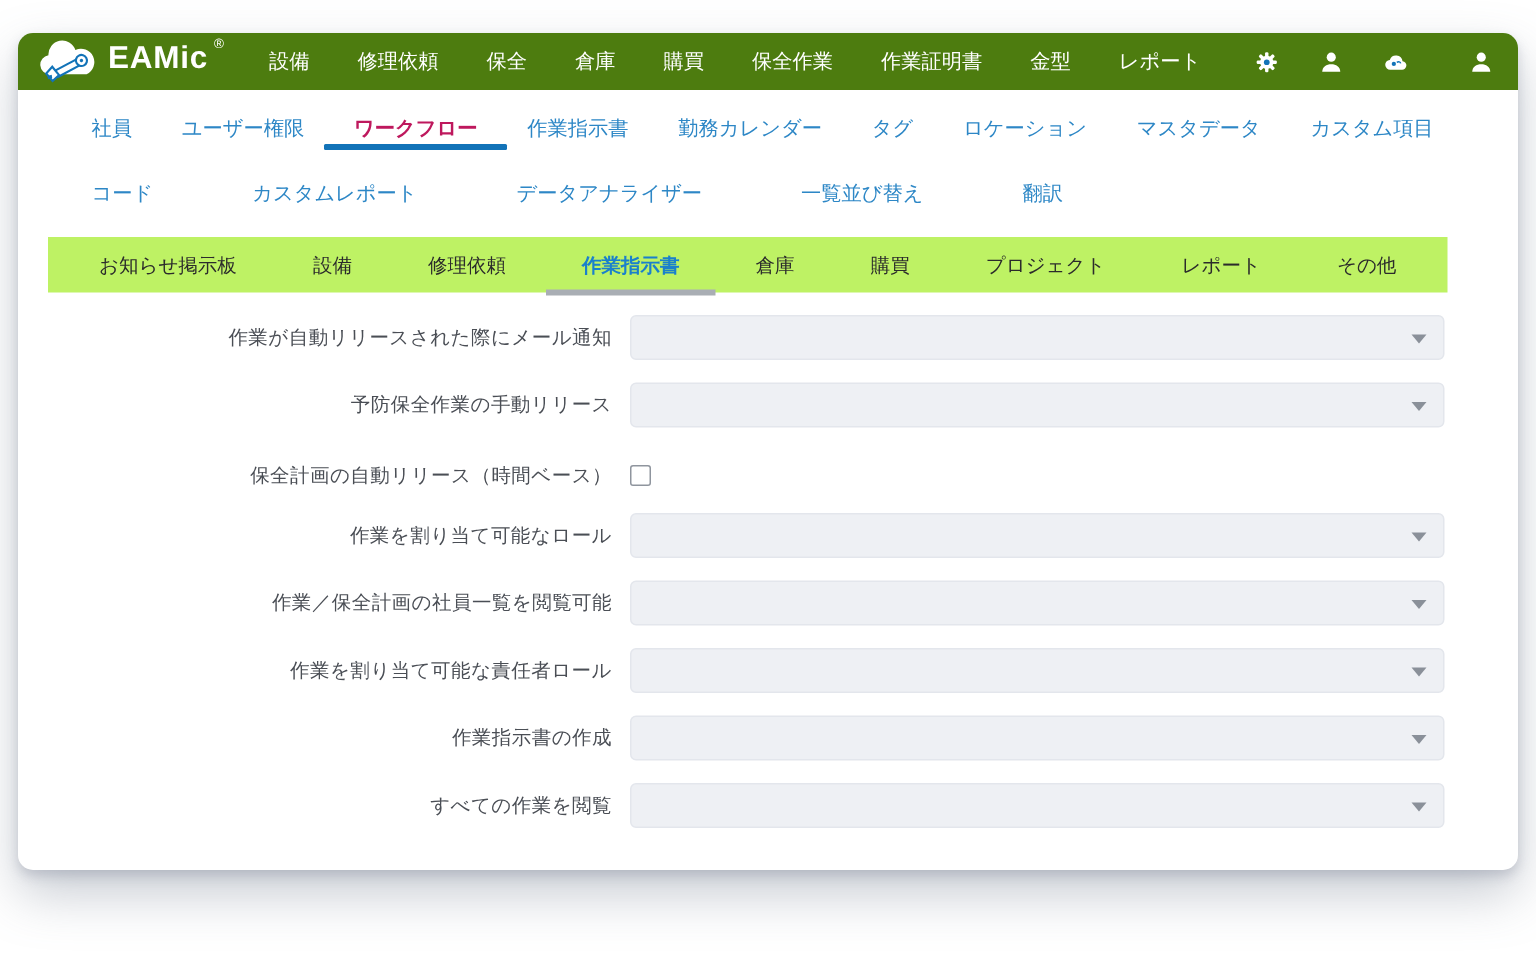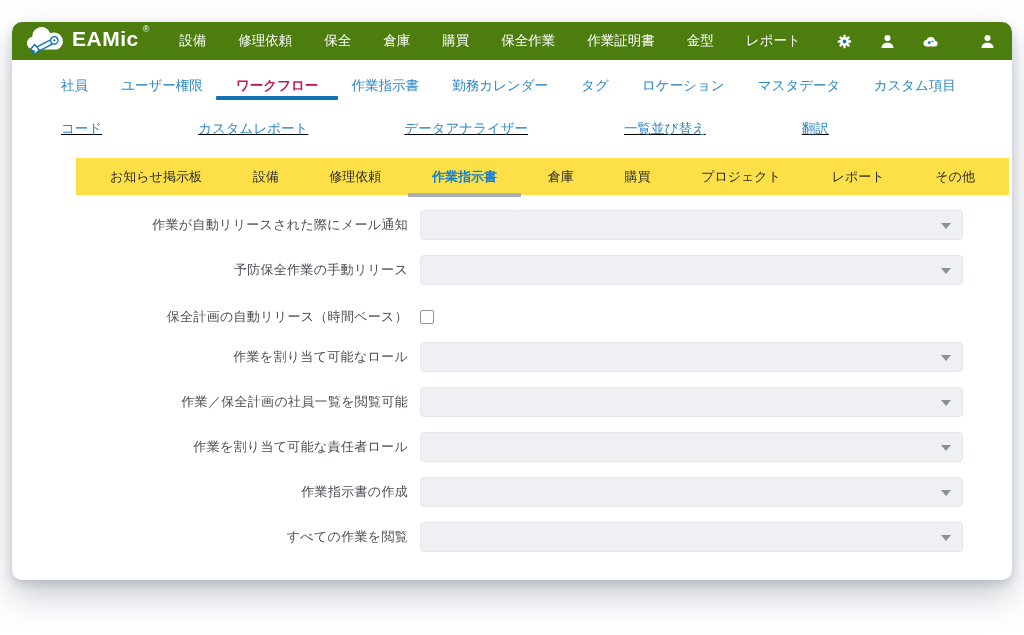--- a/index.html
+++ b/index.html
@@ -34,7 +34,7 @@
   .hicon.last { margin-left: 14px; }
   
   .subnav { display: flex; align-items: stretch; height: 43px; padding: 0 52px 0 45px; justify-content: space-between; }
-  .subnav2 { display: flex; align-items: stretch; height: 43px; padding: 0 0 0 45px; gap: 88px; text-decoration: underline; }
+  .subnav2 { display: flex; align-items: stretch; height: 43px; padding: 0 0 0 45px; gap: 58px; }
   .subnav-item { font-size: 13.5px; color: #2d87c6; position: relative; display: flex; align-items: center; padding: 8px 4px; cursor: pointer; white-space: nowrap; margin-top: 8px; }
   .subnav-item.active { color: #be185d; font-weight: bold; }
   .subnav-item.active::after {

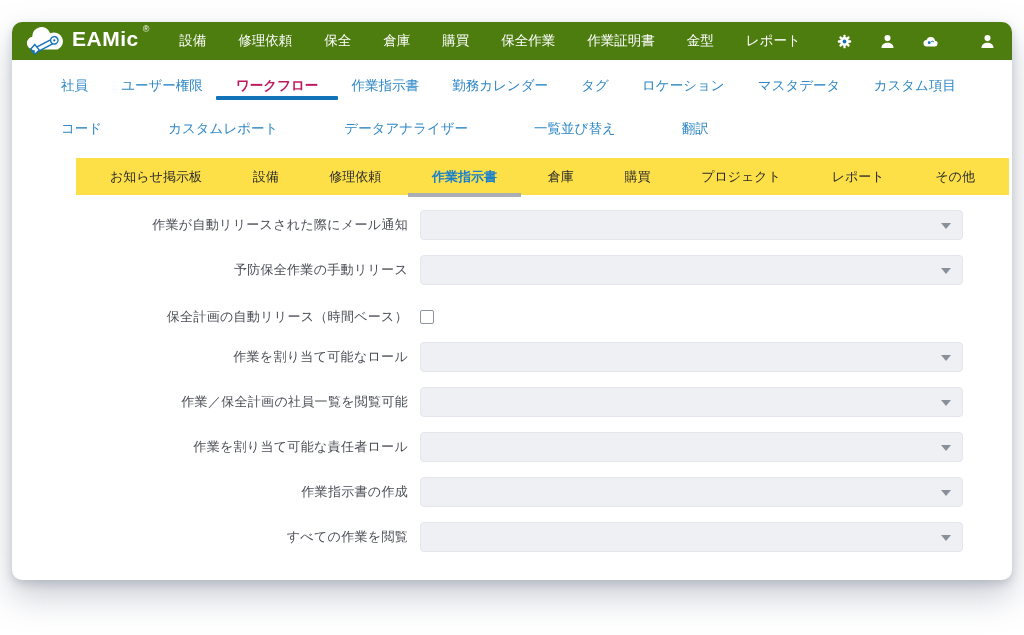--- a/index.html
+++ b/index.html
@@ -43,8 +43,8 @@
   }
   
   .tabstrip {
-    margin: 12px 0 0 64px; width: 933px; height: 37px;
-    background: #fde047;
+    margin: 12px 0 0 20px; width: 933px; height: 37px;
+    background: #bef264;
     display: flex; justify-content: space-between; align-items: stretch;
     padding: 0 30px; position: relative;
   }

